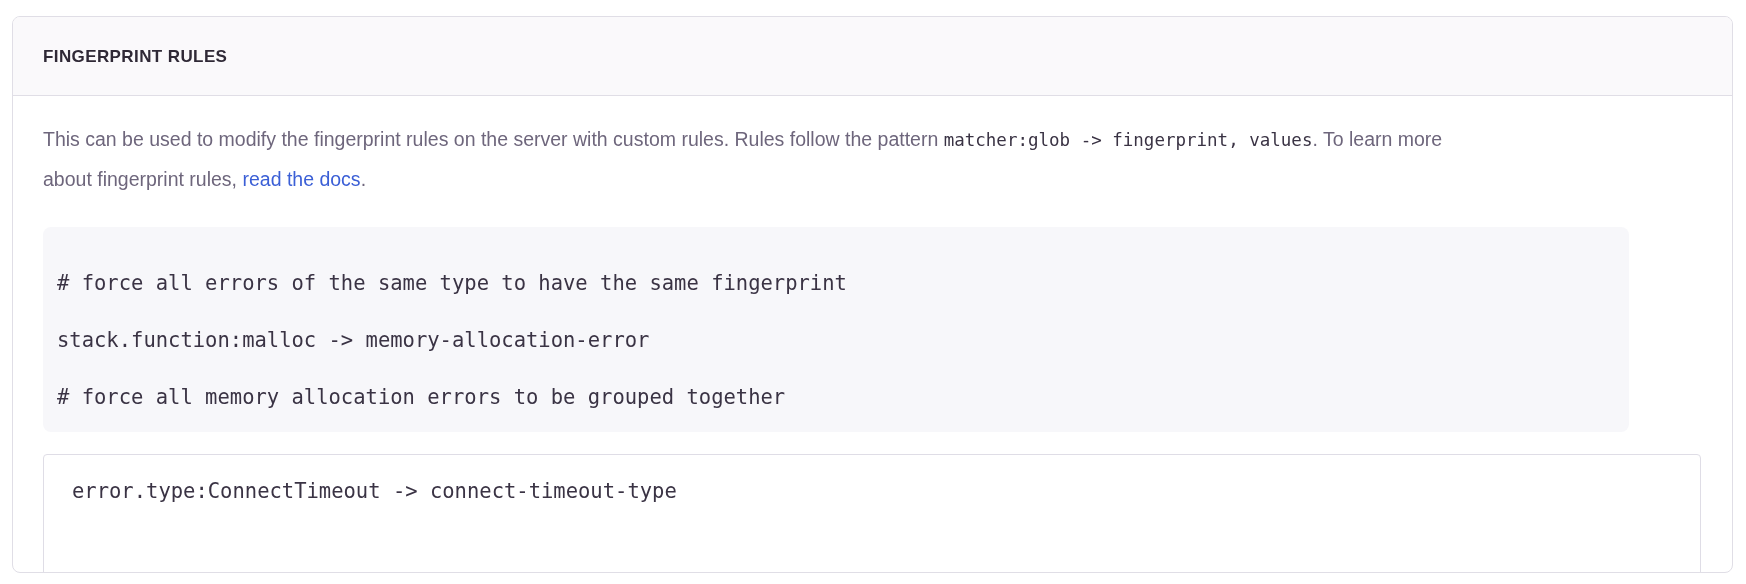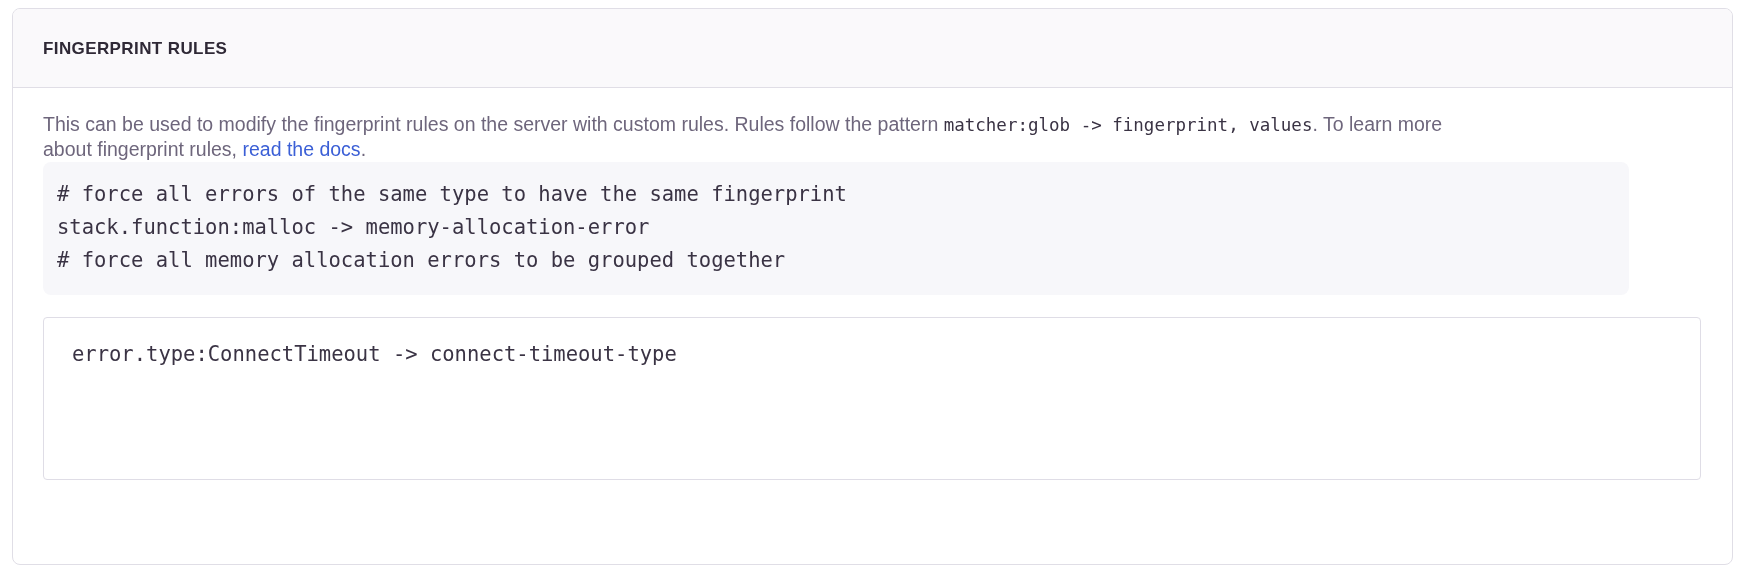--- a/index.html
+++ b/index.html
@@ -18,7 +18,7 @@
   .panel {
     position: absolute;
     left: 12px;
-    top: 8px;
+    top: 16px;
     width: 1721px;
     height: 557px;
     box-sizing: border-box;

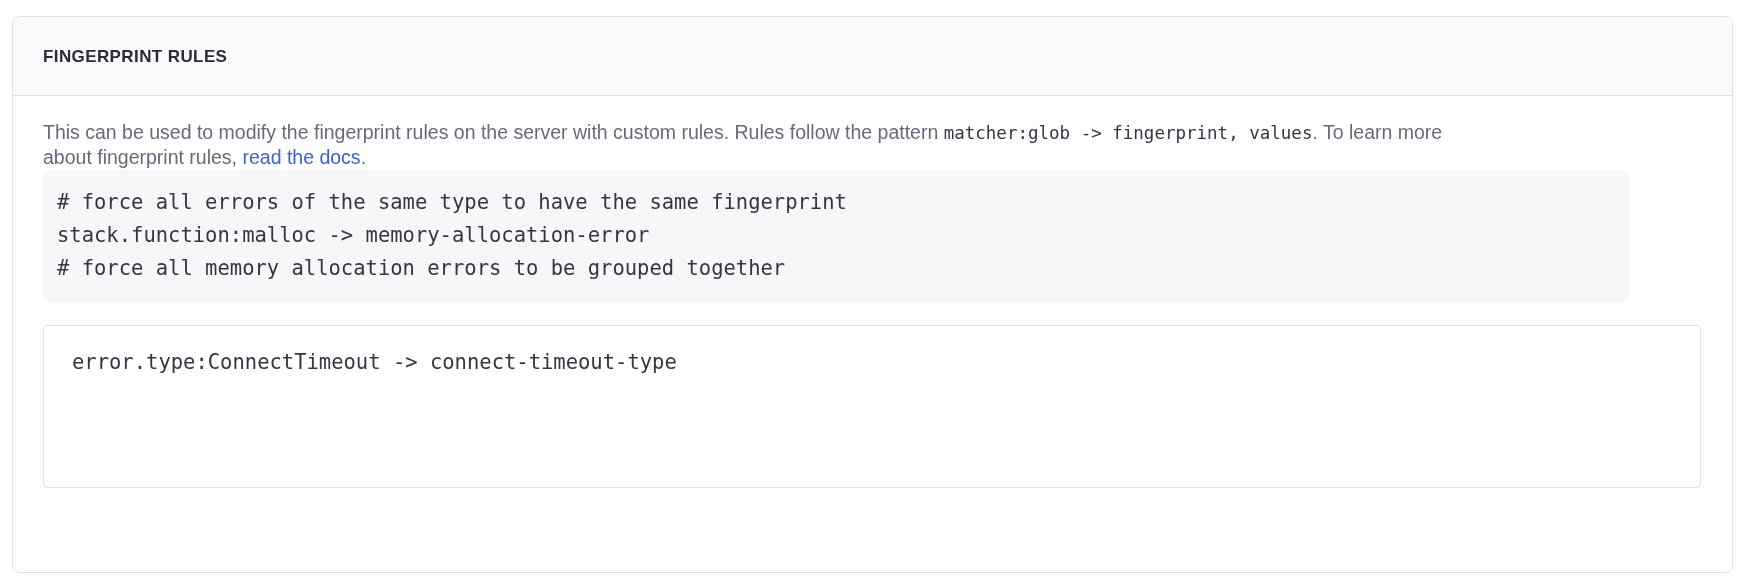--- a/index.html
+++ b/index.html
@@ -53,10 +53,10 @@
 
   .description {
     font-size: 19.5px;
-    line-height: 24px;
+    line-height: 39px;
     color: #6e667c;
     max-width: 1450px;
-    margin: 0 0 1px 0;
+    margin: 0 0 28px 0;
   }
 
   .description a {

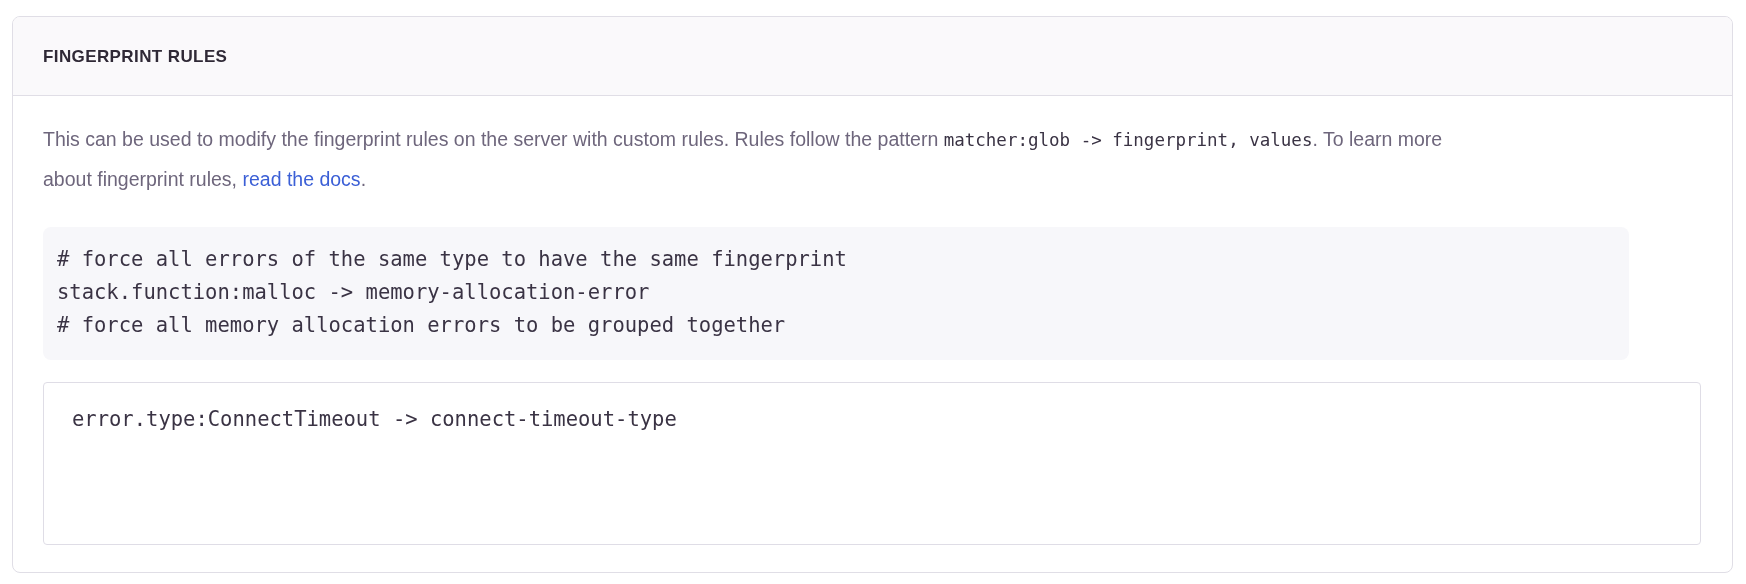--- a/index.html
+++ b/index.html
@@ -87,6 +87,7 @@
     line-height: 33px;
     color: #3a3344;
     white-space: pre;
+    margin-top: 24px;
   }
 
   .rules-input {

